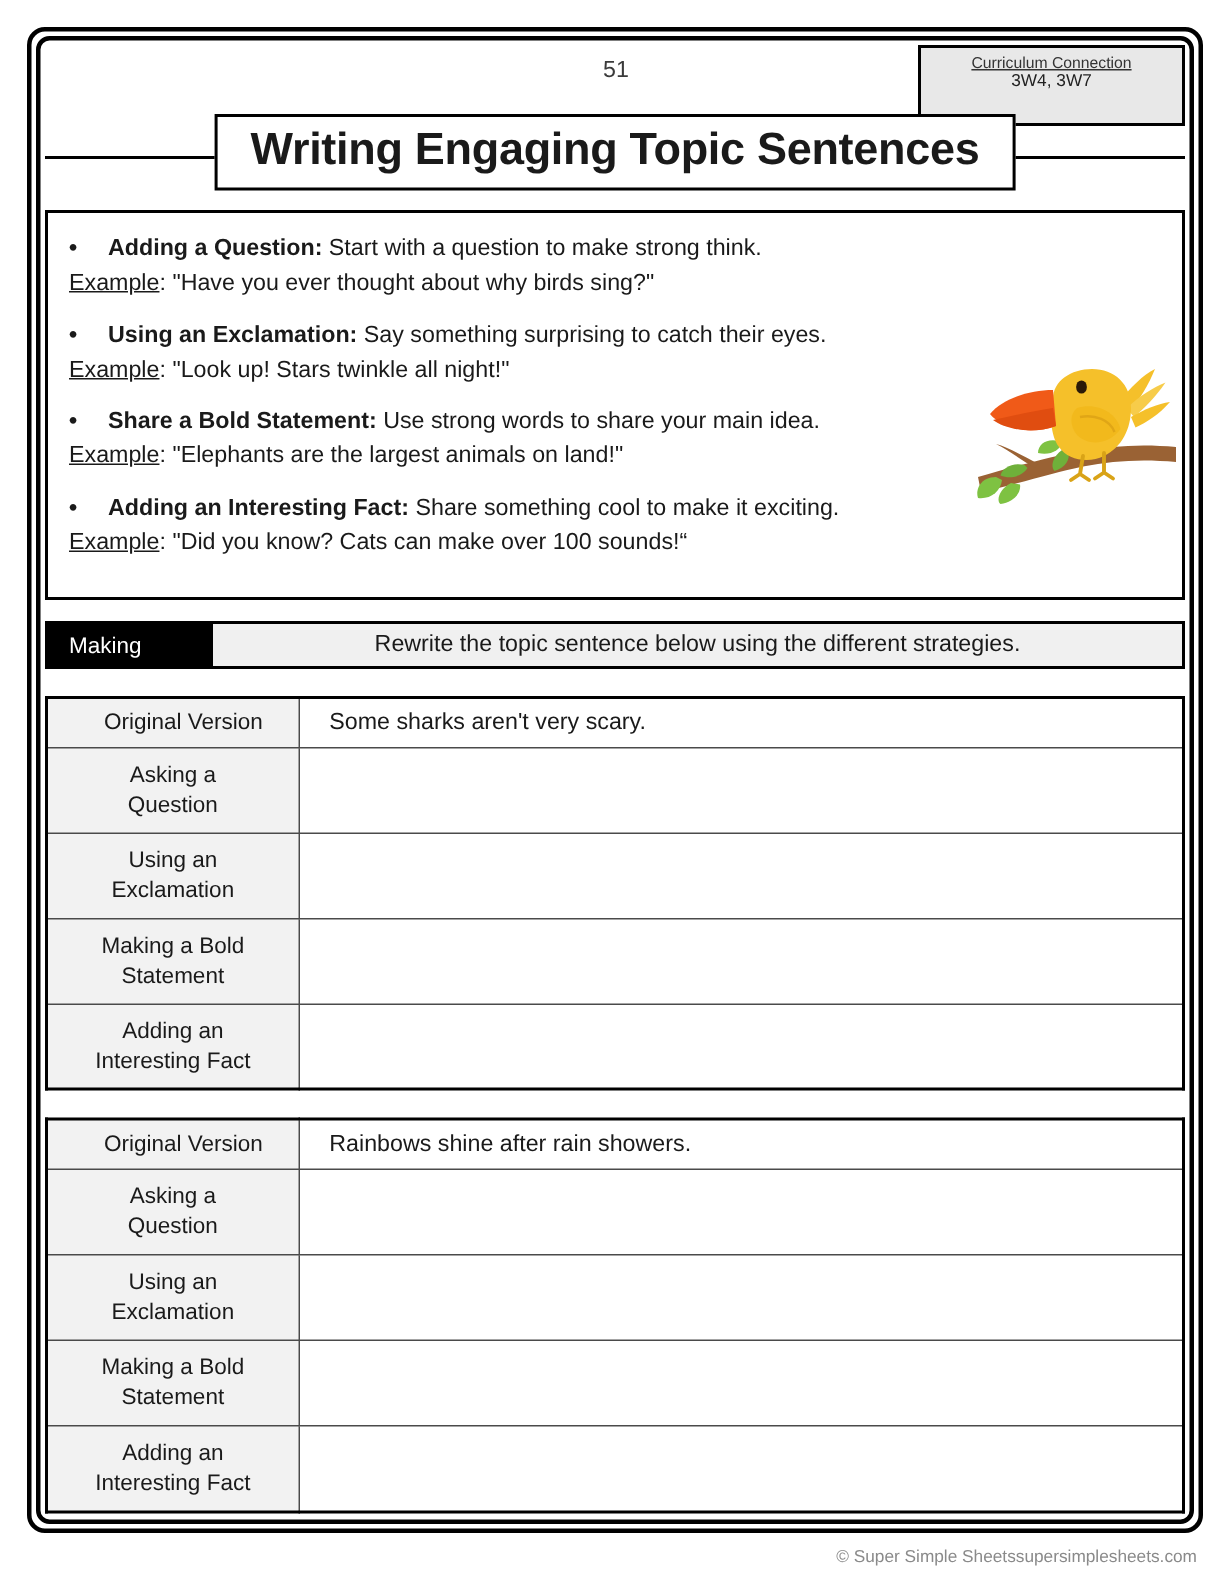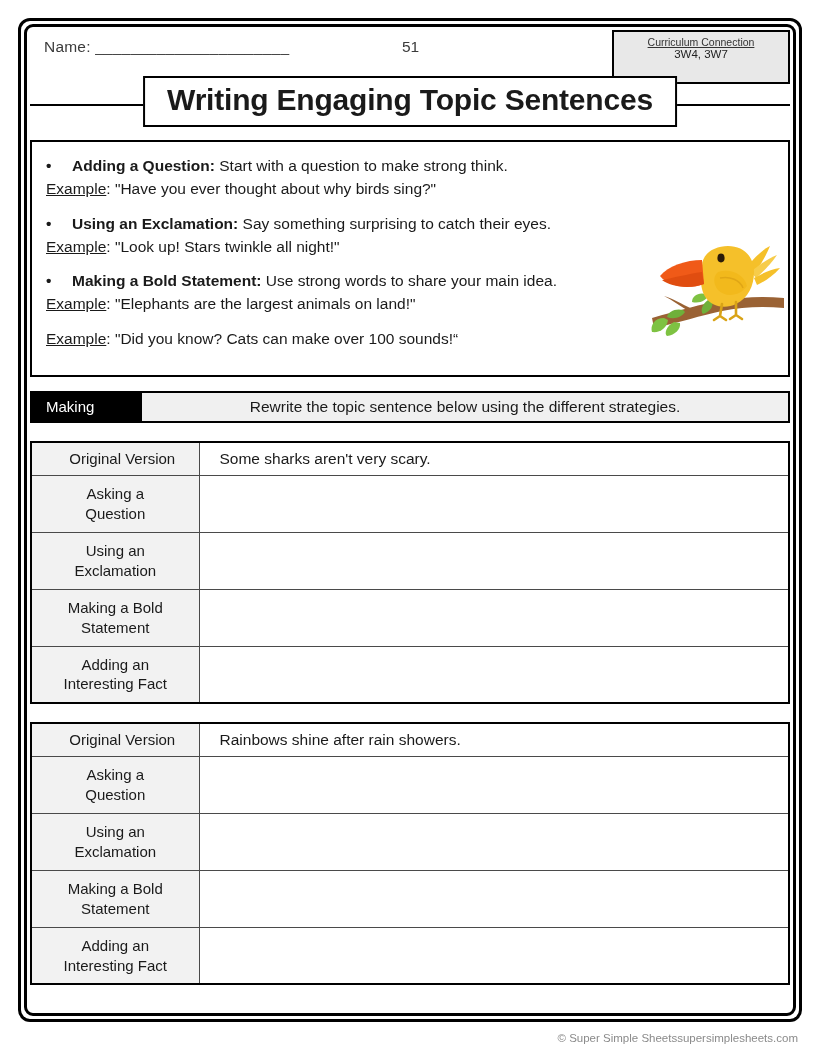--- a/index.html
+++ b/index.html
@@ -223,7 +223,6 @@
 <div class="content">
 
   <div class="header-row">
-    <div class="name-line">Name: ______________________</div>
     <div class="page-number">51</div>
     <div class="curriculum-badge">
       <span class="cc-title">Curriculum Connection</span>

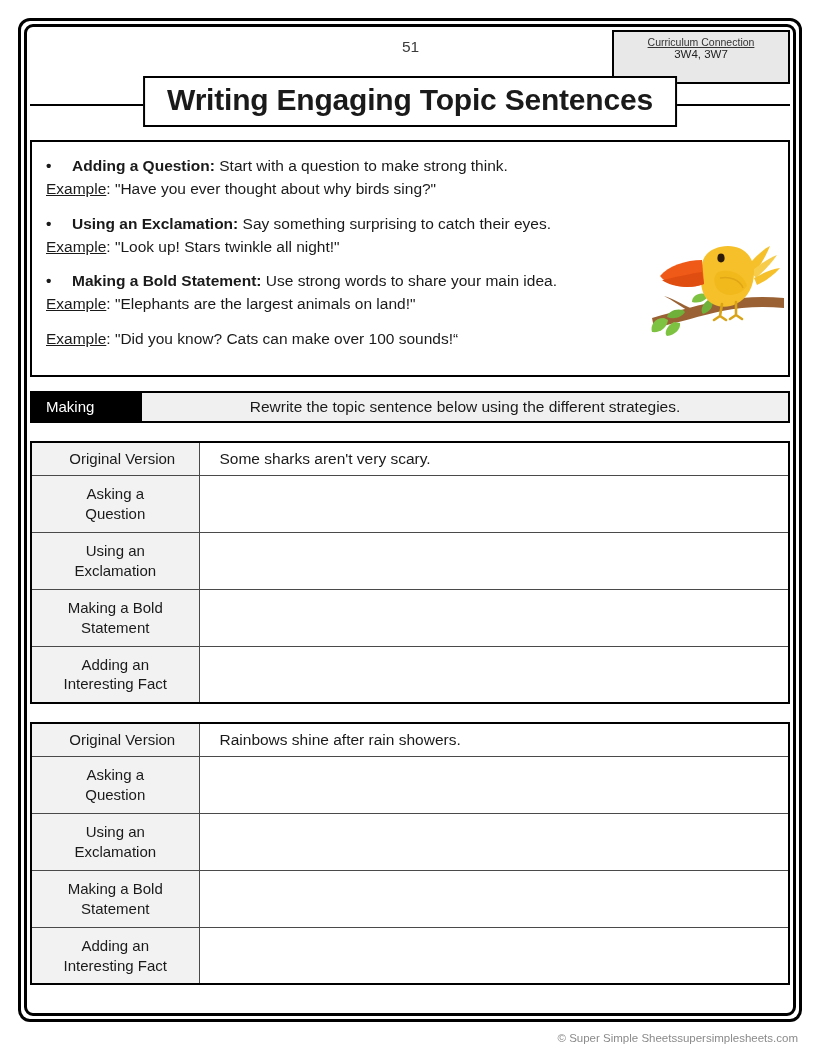--- a/index.html
+++ b/index.html
@@ -258,7 +258,7 @@
 
     <div class="strategy">
       <div class="strategy-line">
-        <span class="bullet">•</span><span class="strategy-name">Making a Bold Statement:</span><span> Use strong words to share your main idea.</span>
+        <span class="bullet">•</span><span class="strategy-name">Share a Bold Statement:</span><span> Use strong words to share your main idea.</span>
       </div>
       <div class="example-line">
         <span class="example-label">Example</span><span>: "Elephants are the largest animals on land!"</span>

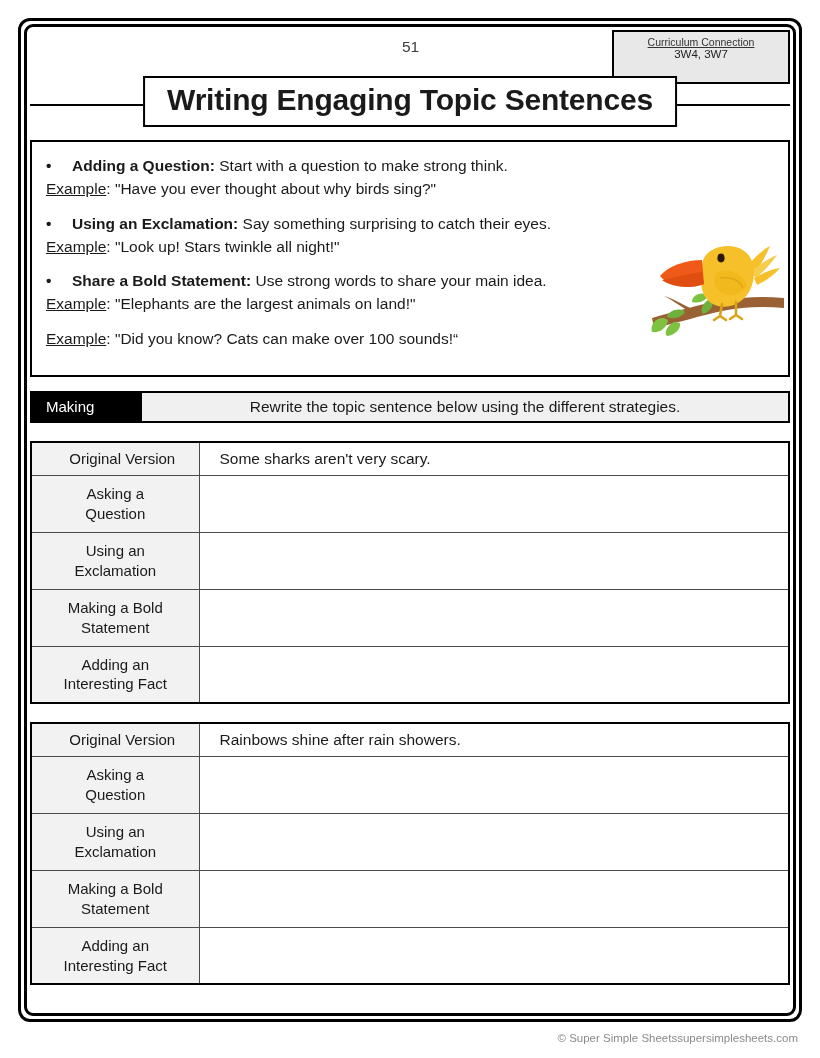--- a/index.html
+++ b/index.html
@@ -266,6 +266,9 @@
     </div>
 
     <div class="strategy">
+      <div class="strategy-line">
+        <span class="bullet">•</span><span class="strategy-name">Adding an Interesting Fact:</span><span> Share something cool to make it exciting.</span>
+      </div>
       <div class="example-line">
         <span class="example-label">Example</span><span>: "Did you know? Cats can make over 100 sounds!“</span>
       </div>

